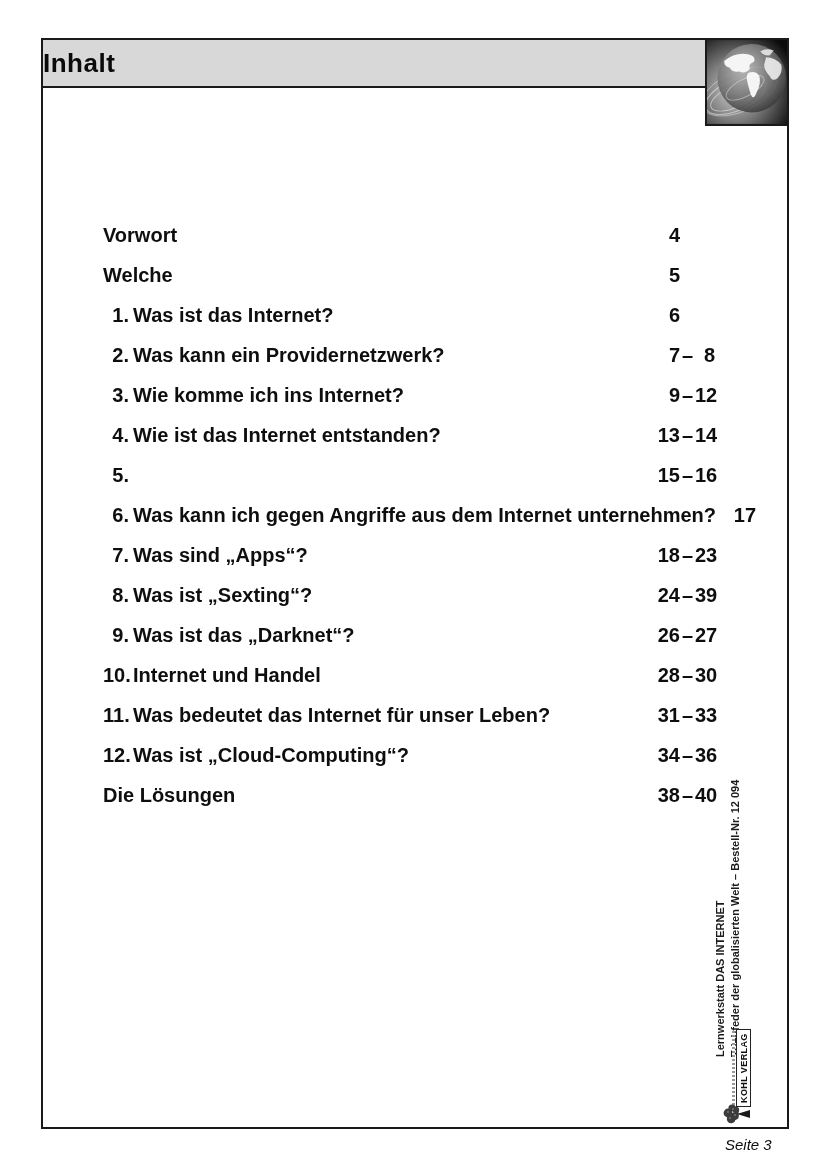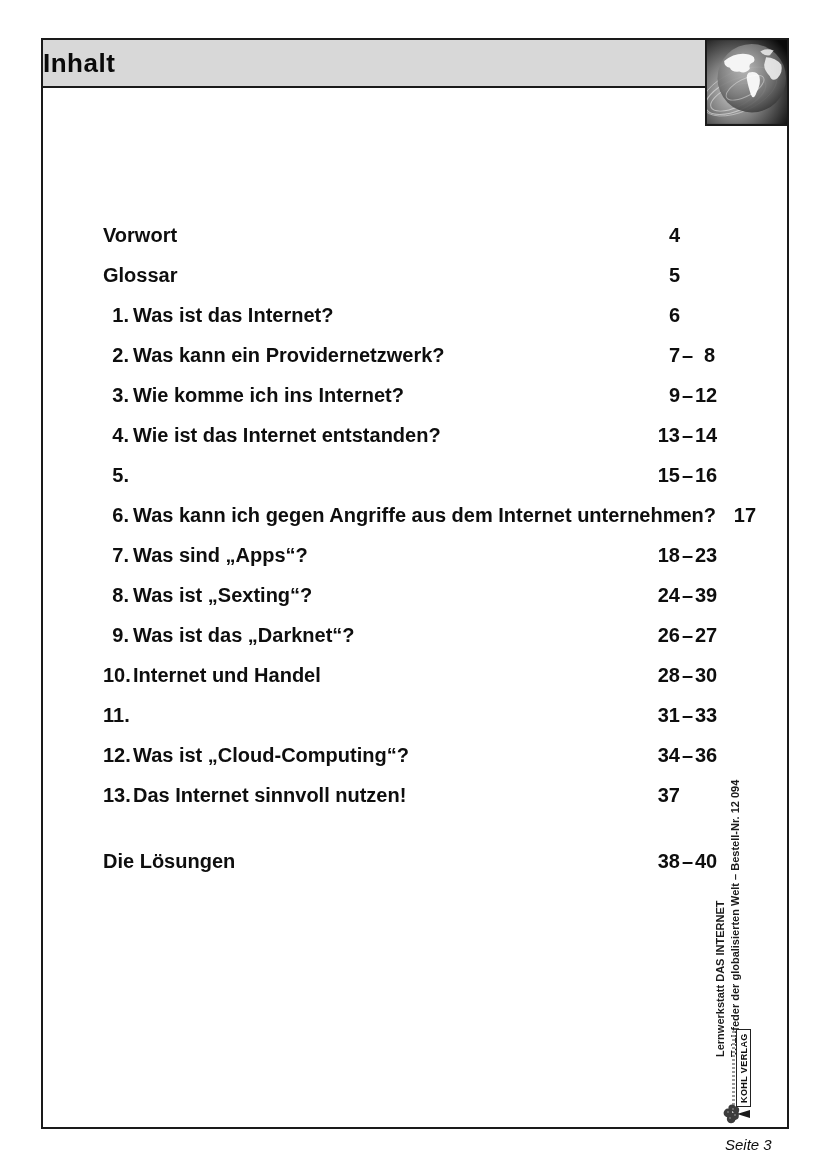--- a/index.html
+++ b/index.html
@@ -131,7 +131,7 @@
   </div>
     <div class="toc-row plain">
 
-    <span class="toc-title">Glossar</span>
+    <span class="toc-title">Welche</span>
     <span class="toc-pages">
       <span class="pg-from">5</span>
       <span class="pg-sep"></span>

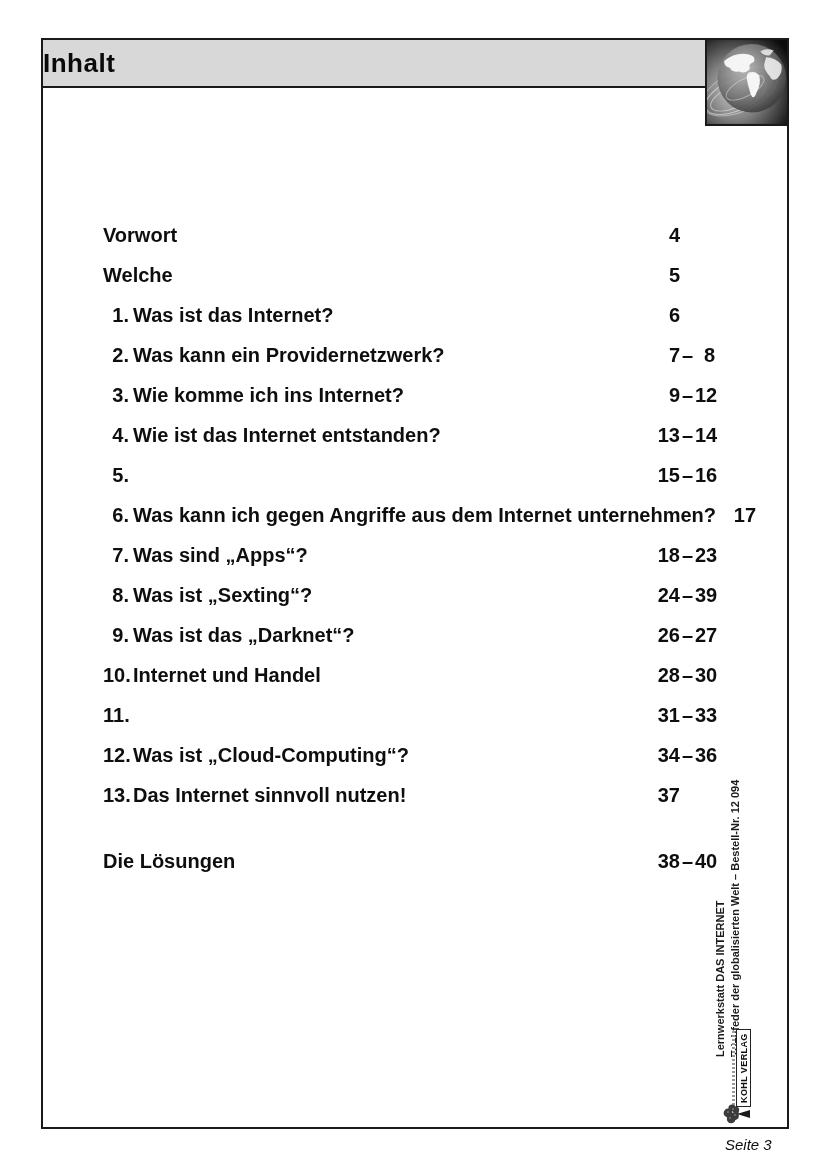--- a/index.html
+++ b/index.html
@@ -229,6 +229,7 @@
   </div>
     <div class="toc-row">
     <span class="toc-num">11.</span>
+    <span class="toc-title">Was bedeutet das Internet für unser Leben?</span>
     <span class="toc-pages">
       <span class="pg-from">31</span>
       <span class="pg-sep">–</span>

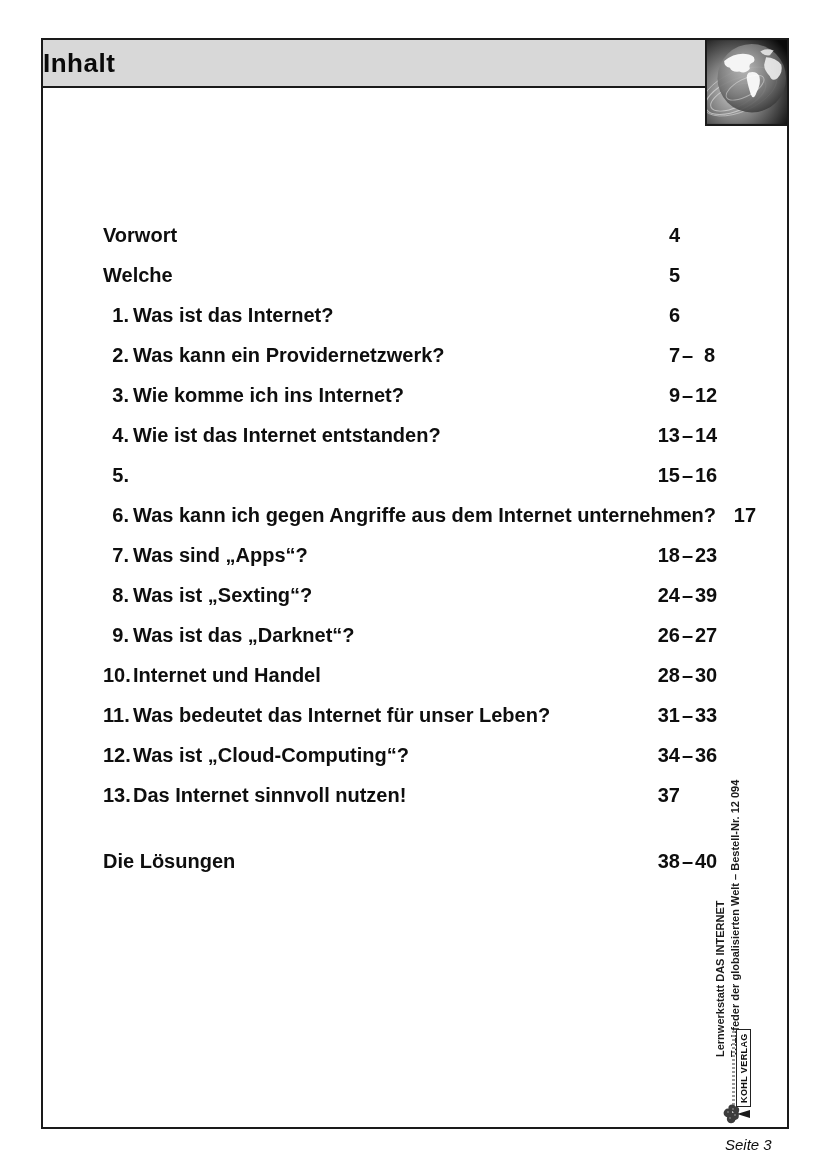--- a/index.html
+++ b/index.html
@@ -245,15 +245,6 @@
       <span class="pg-to">36</span>
     </span>
   </div>
-    <div class="toc-row">
-    <span class="toc-num">13.</span>
-    <span class="toc-title">Das Internet sinnvoll nutzen!</span>
-    <span class="toc-pages">
-      <span class="pg-from">37</span>
-      <span class="pg-sep"></span>
-      <span class="pg-to"></span>
-    </span>
-  </div>
     <div class="toc-row plain">
 
     <span class="toc-title">Die Lösungen</span>

